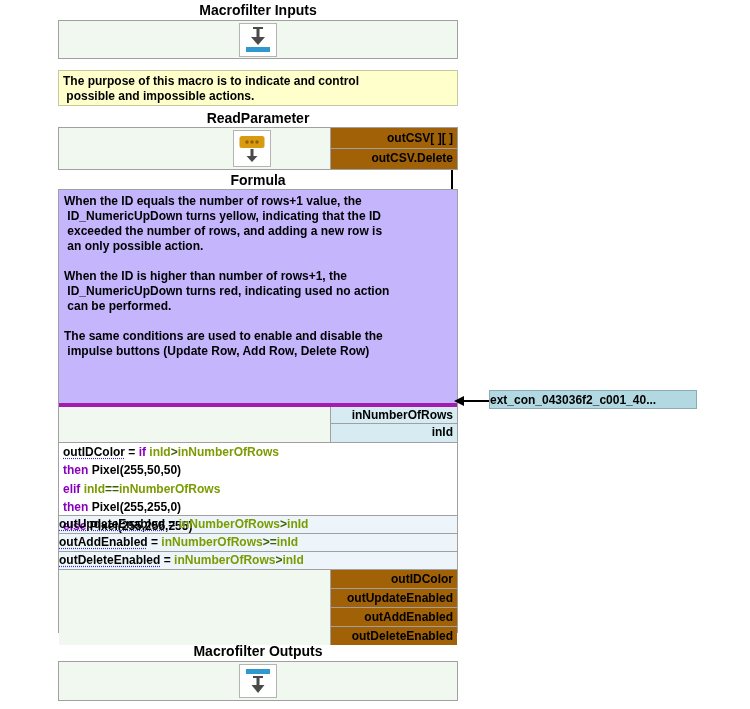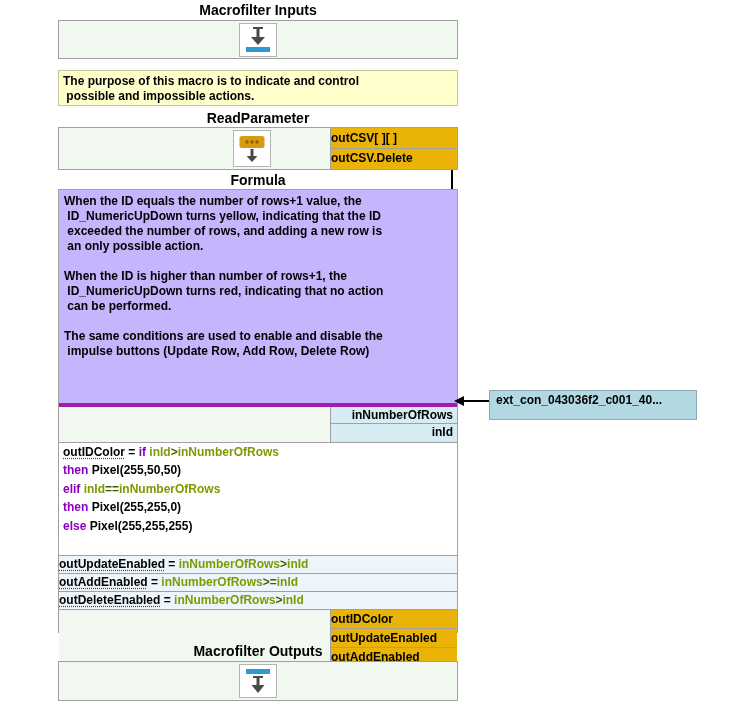--- a/index.html
+++ b/index.html
@@ -20,7 +20,7 @@
     background:#f1f8f0;border:1px solid #a0a0a0;}
   #block-readparam .icon-frame{position:absolute;left:174px;top:2px;width:38px;height:37px;}
   .port-col{position:absolute;right:0;top:0;height:100%;width:127px;border-left:1px solid #a0a0a0;}
-  .port-row{background:#eab308;padding-right:16px;overflow:hidden;white-space:nowrap;}
+  .port-row{background:#a16207;text-align:right;padding-right:4px;overflow:hidden;white-space:nowrap;}
   
   .vline{position:absolute;left:451px;top:170px;width:2px;height:197px;background:#000;}
   .vhead{position:absolute;left:446px;top:367px;width:0;height:0;

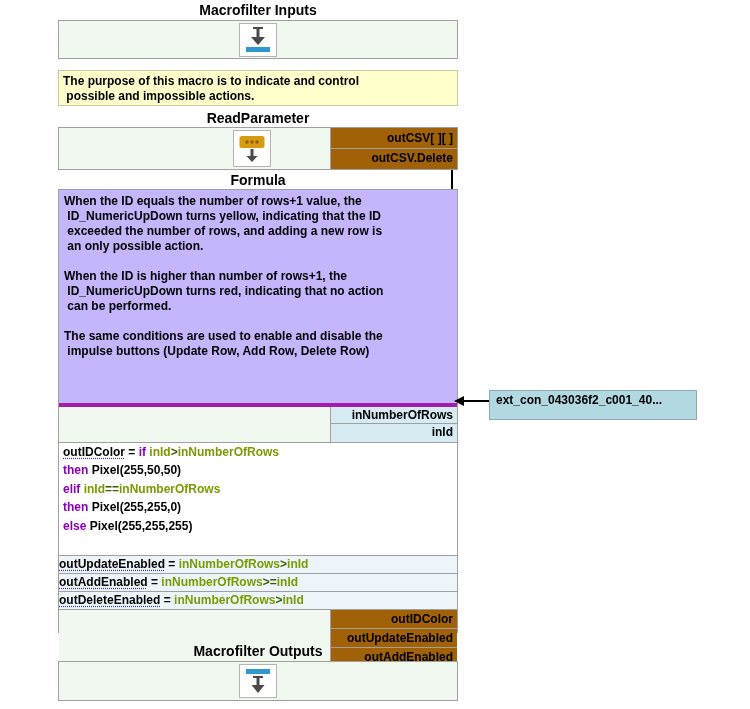--- a/index.html
+++ b/index.html
@@ -110,7 +110,7 @@
         <div class="cline"> an only possible action.</div>
         <div class="cline"> </div>
         <div class="cline">When the ID is higher than number of rows+1, the</div>
-        <div class="cline"> ID_NumericUpDown turns red, indicating that no action</div>
+        <div class="cline"> ID_NumericUpDown turns red, indicating used no action</div>
         <div class="cline"> can be performed.</div>
         <div class="cline"> </div>
         <div class="cline">The same conditions are used to enable and disable the</div>

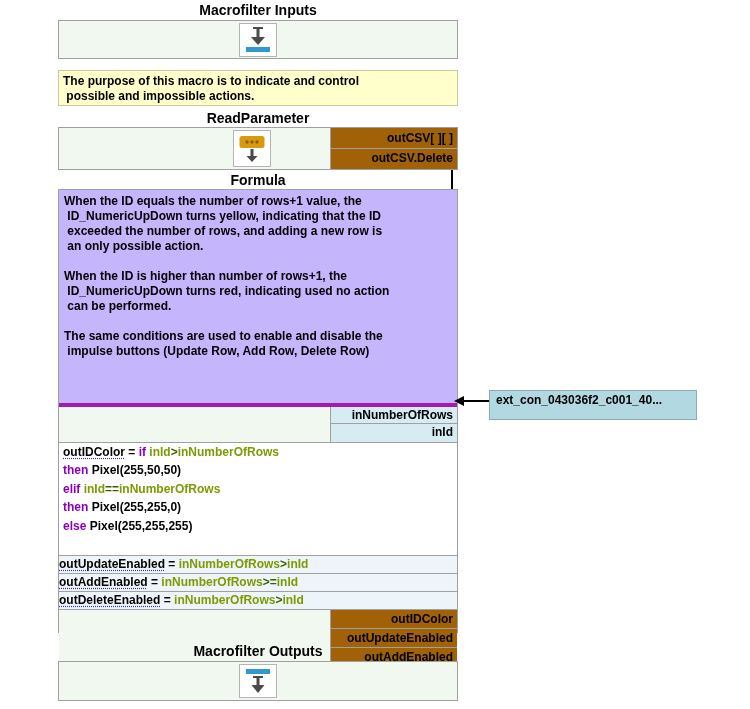--- a/index.html
+++ b/index.html
@@ -28,8 +28,8 @@
   .hline{position:absolute;left:463px;top:400px;width:27px;height:2px;background:#000;}
   .hhead{position:absolute;left:454px;top:396px;width:0;height:0;
     border-top:5px solid transparent;border-bottom:5px solid transparent;border-right:10px solid #000;}
-  #ext-label{position:absolute;left:489px;top:390px;width:208px;height:30px;
-    background:#b2d8e2;border:1px solid #8fa9b4;line-height:19px;padding-left:6px;white-space:nowrap;}
+  #ext-label{position:absolute;left:489px;top:390px;width:208px;height:19px;
+    background:#b2d8e2;border:1px solid #8fa9b4;line-height:19px;white-space:nowrap;}
   
   #block-formula{position:absolute;left:58px;top:189px;width:400px;height:444px;
     border:1px solid #a0a0a0;background:#ffffff;}

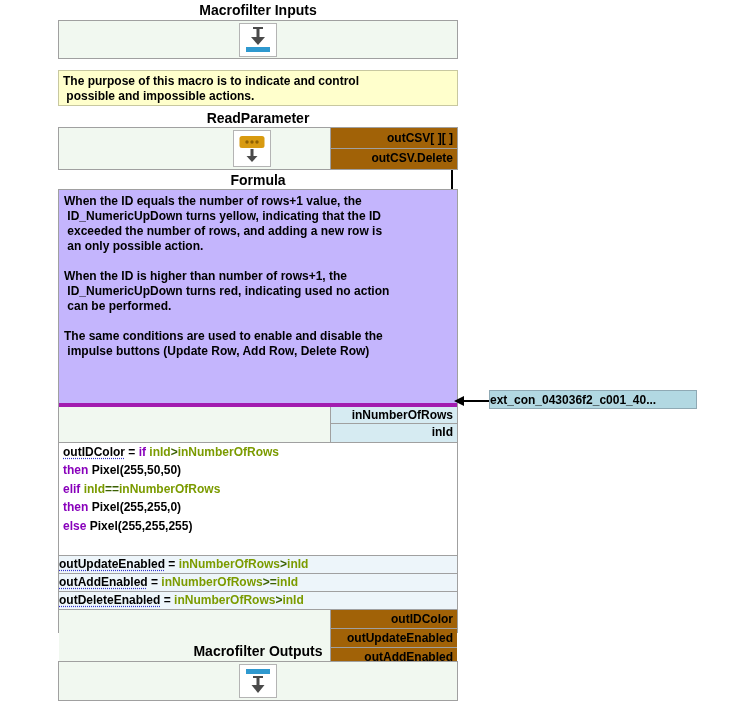--- a/index.html
+++ b/index.html
@@ -39,7 +39,7 @@
   #f-inputs .in-col{width:127px;border-left:1px solid #a0a0a0;}
   .in-row{background:#d6ebf2;text-align:right;padding-right:4px;height:18px;line-height:17px;}
   .in-row:first-child{border-bottom:1px solid #a0a0a0;height:17px;line-height:16px;}
-  #f-code{height:112px;background:#ffffff;padding-left:4px;}
+  #f-code{height:72px;background:#ffffff;padding-left:4px;}
   .codeline{height:18.4px;line-height:18.4px;white-space:pre;}
   .f-coderow{height:18px;line-height:16px;border-top:1px solid #a0a0a0;background:#edf5fa;
     white-space:pre;}

